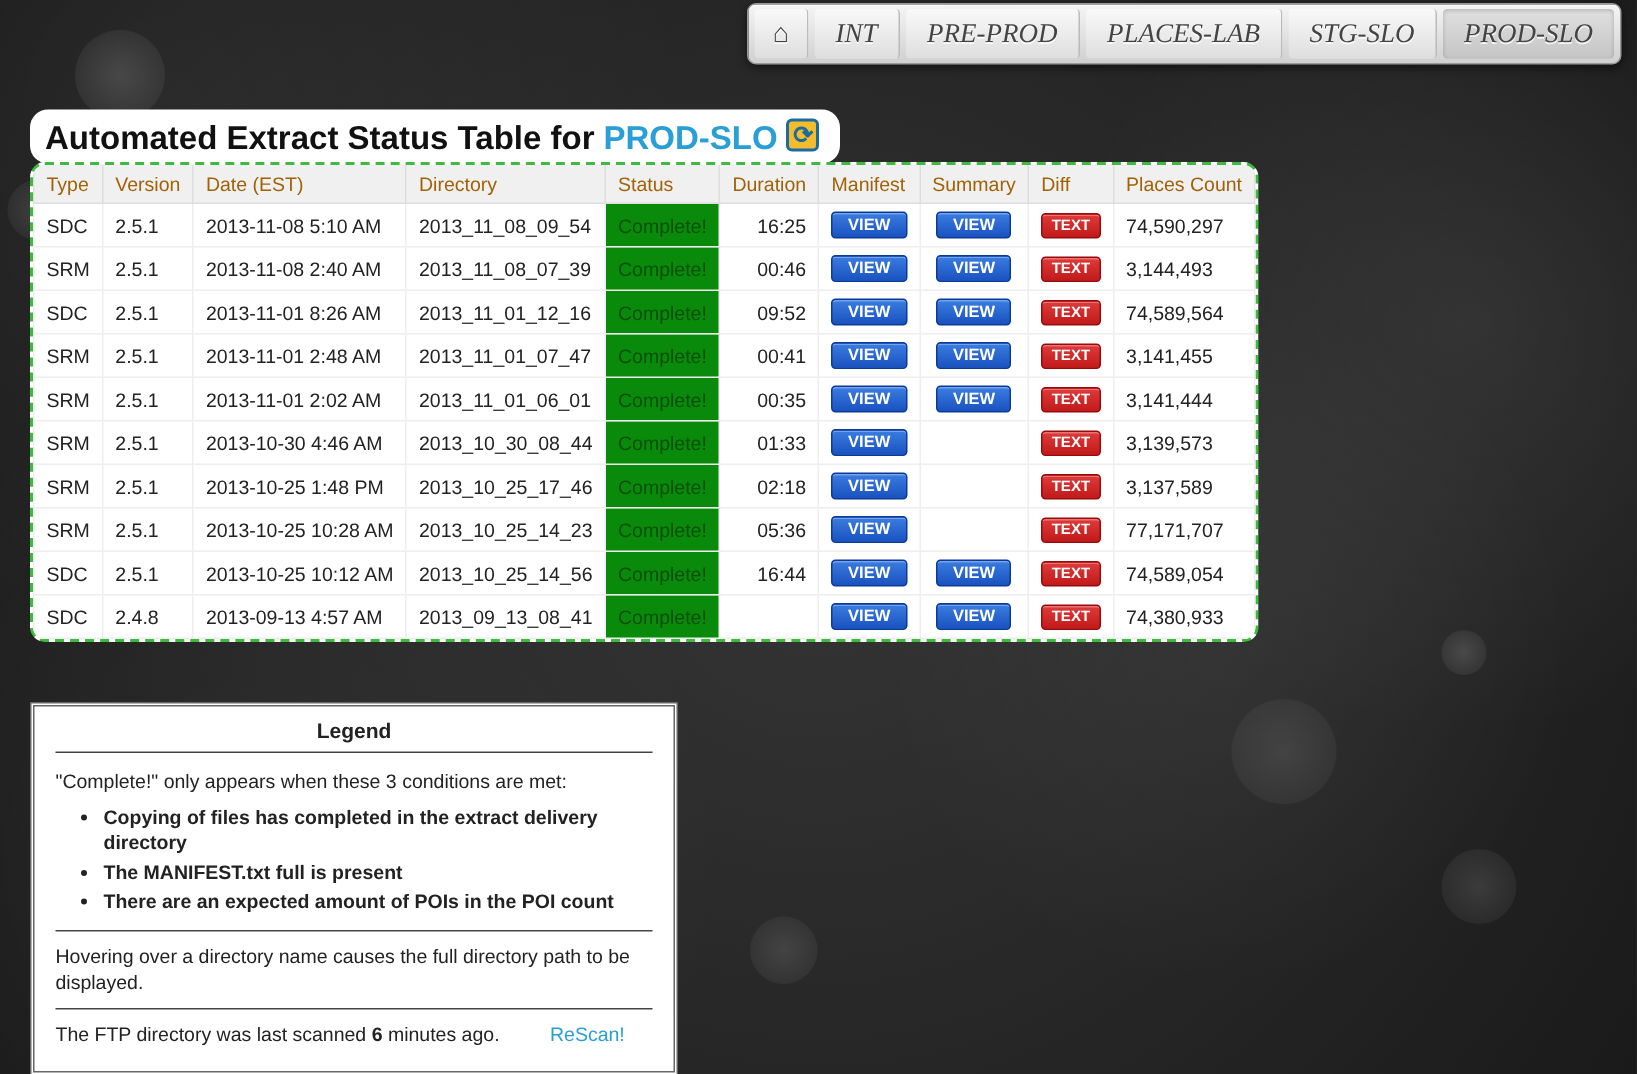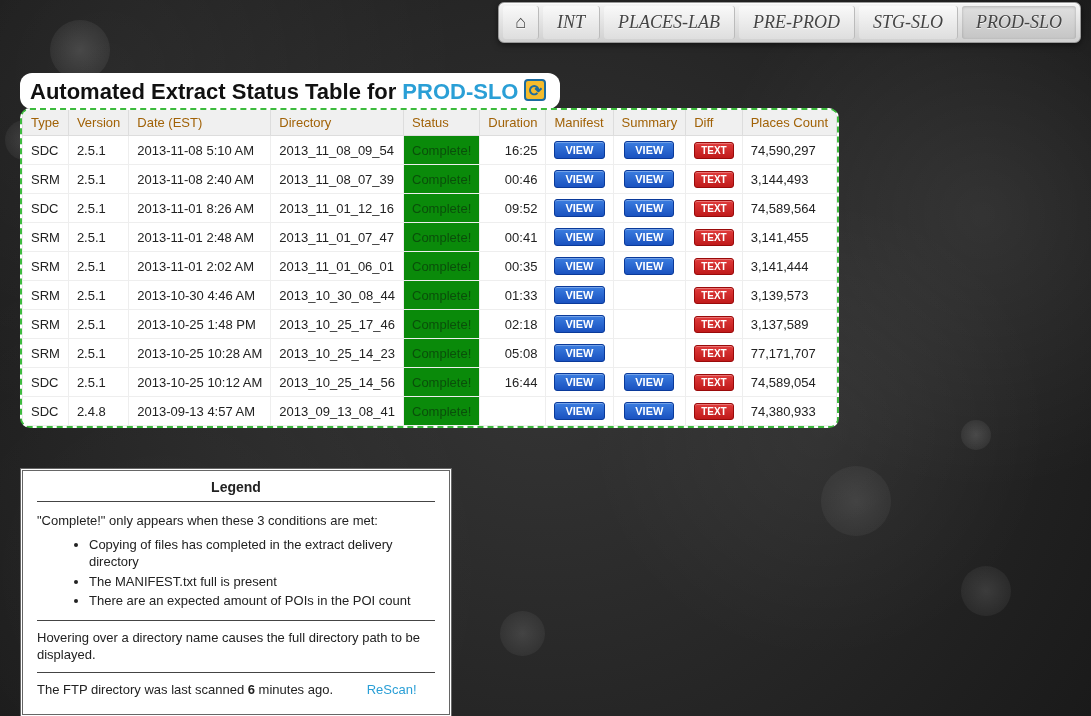--- a/index.html
+++ b/index.html
@@ -190,8 +190,8 @@
 <div class="navbar">
   <div class="nav-item home">⌂</div>
 <div class="nav-item">INT</div>
+    <div class="nav-item">PRE-PROD</div>
     <div class="nav-item">PLACES-LAB</div>
-    <div class="nav-item">PRE-PROD</div>
     <div class="nav-item">STG-SLO</div>
     <div class="nav-item active">PROD-SLO</div>
   </div>

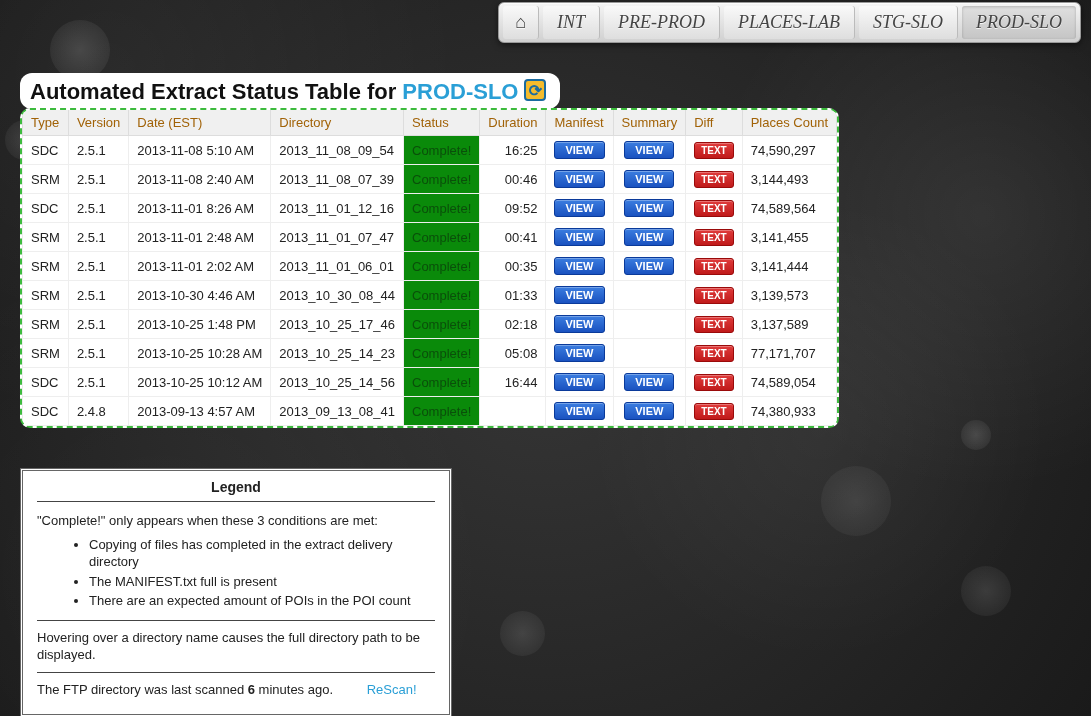--- a/index.html
+++ b/index.html
@@ -309,7 +309,7 @@
           <td class="">2013-10-25 10:28 AM</td>
           <td class="">2013_10_25_14_23</td>
           <td class="status-cell">Complete!</td>
-          <td class="right">05:08</td>
+          <td class="right">05:36</td>
           <td class="center"><button class="btn-view">VIEW</button></td>
           <td class="center"></td>
           <td class="center"><button class="btn-text">TEXT</button></td>

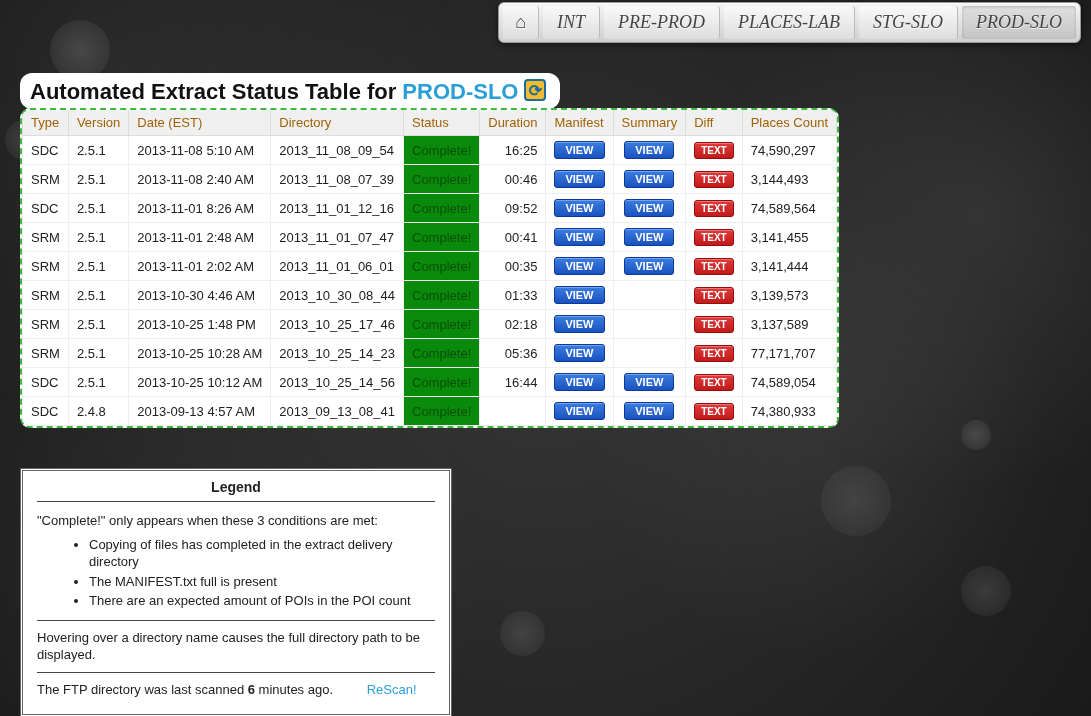--- a/index.html
+++ b/index.html
@@ -172,7 +172,7 @@
   margin-bottom: 10px;
 }
 .legend p { margin: 6px 0; line-height: 1.35; }
-.legend ul { margin: 6px 0 10px 52px; }
+.legend ul { margin: 6px 0 10px 32px; font-weight: bold; }
 .legend li { margin: 2px 0; line-height: 1.35; }
 .legend hr { border: none; border-top: 1px solid #444; margin: 8px 0; }
 .rescan { color: #2a9fd6; cursor: pointer; margin-left: 30px; }

